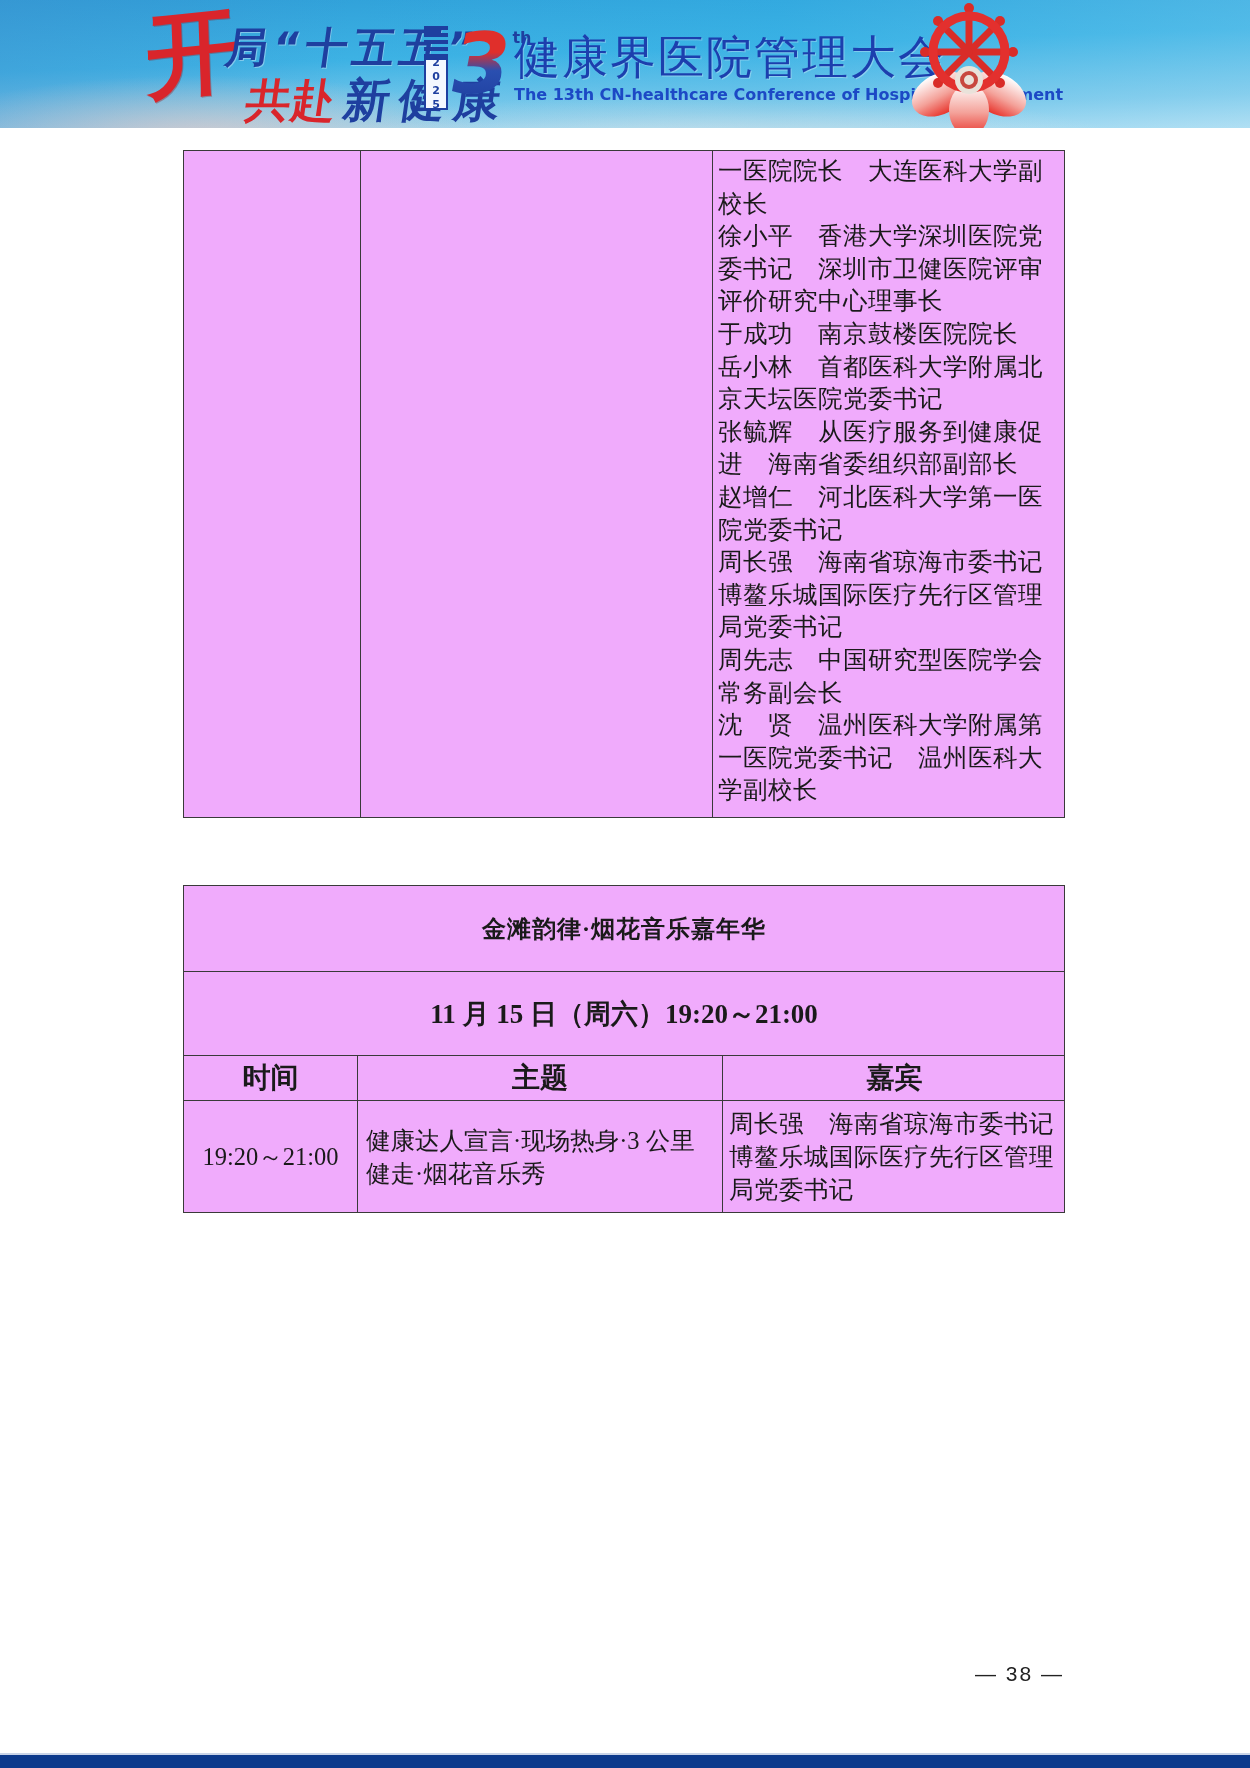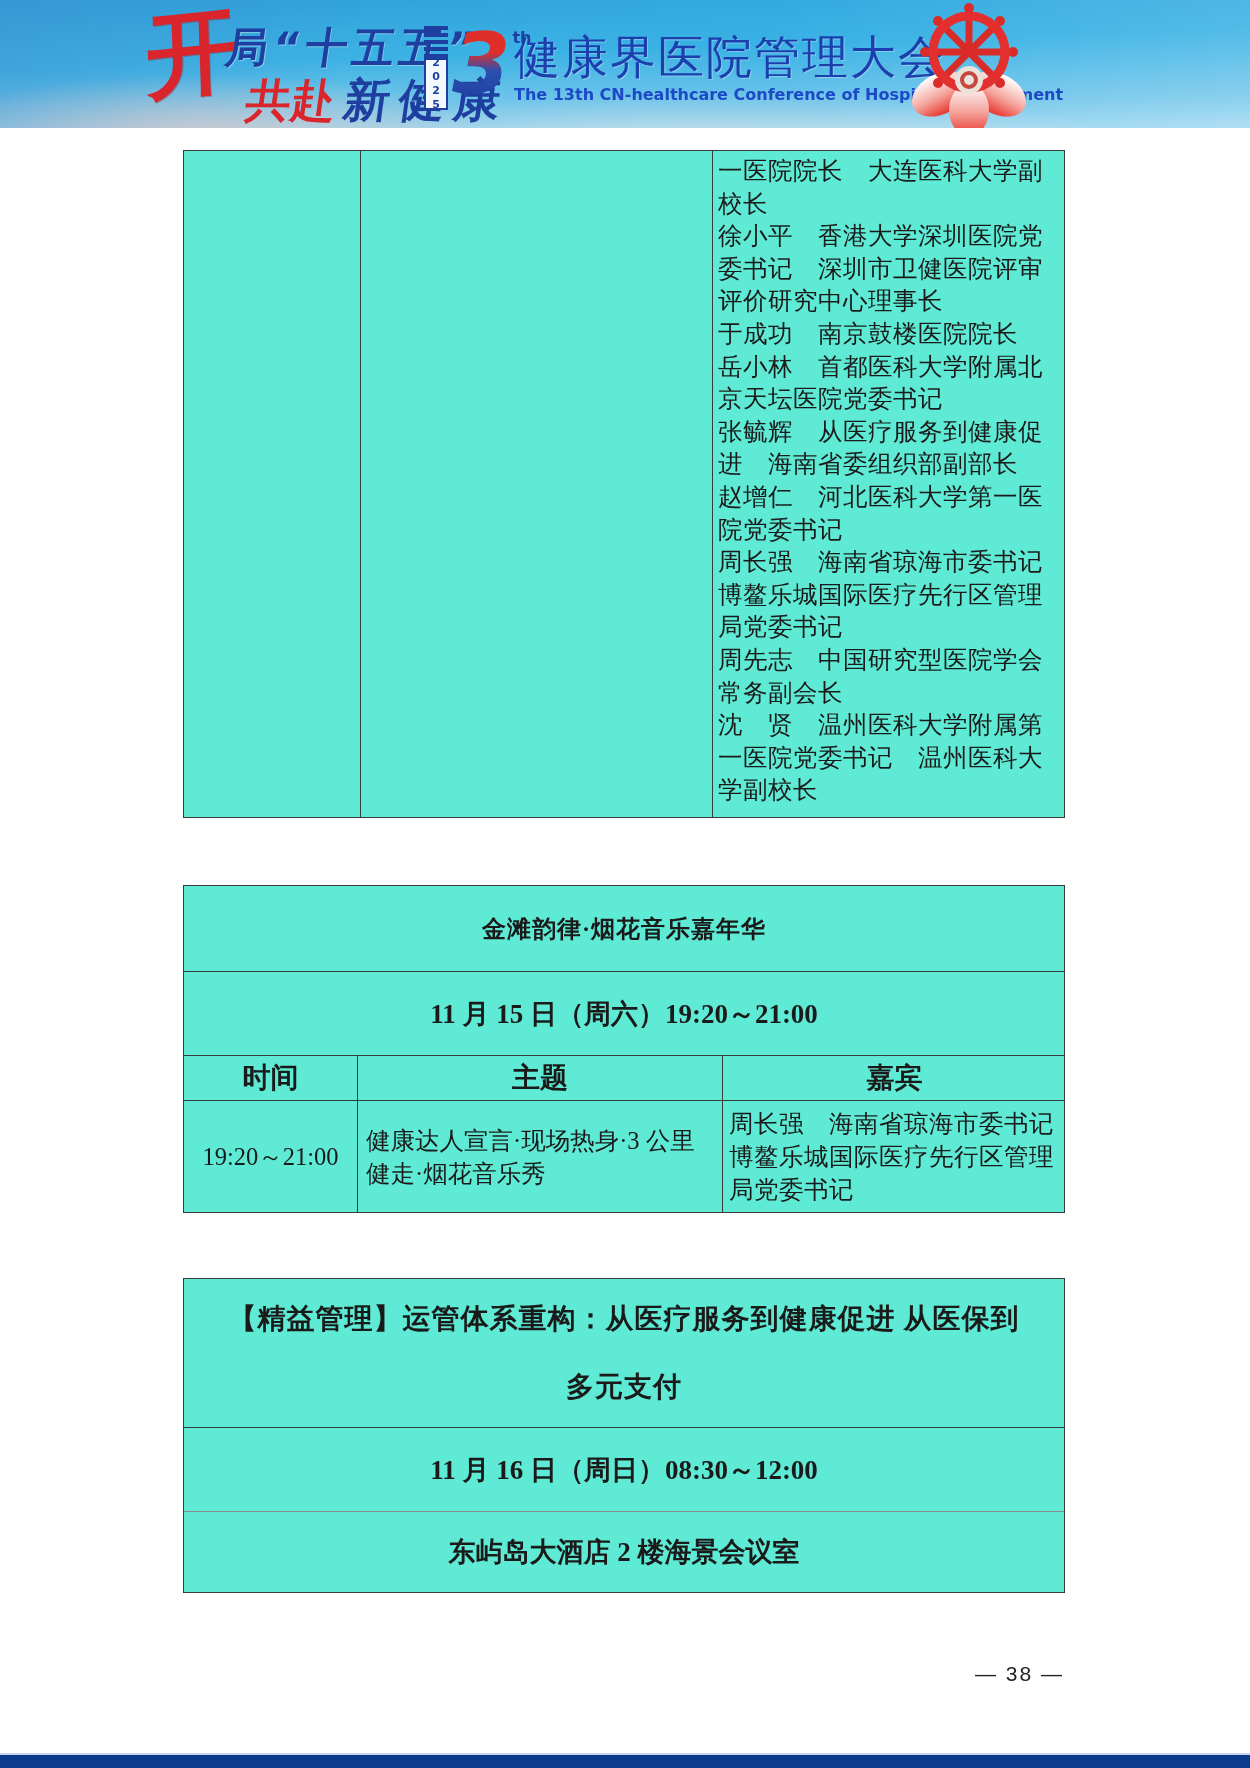--- a/index.html
+++ b/index.html
@@ -65,7 +65,7 @@
   .wheel { position:absolute; left:892px; top:2px; }
 
   
-  .tbl { position:absolute; left:183px; width:882px; border:1px solid #3a3a3a; background:#5eead4; }
+  .tbl { position:absolute; left:183px; width:882px; border:1px solid #3a3a3a; background:#f0abfc; }
   .grid3 { display:grid; grid-template-columns:177px 352px 353px; }
   .cell { border-right:1px solid #3a3a3a; }
   .cell:last-child { border-right:none; }

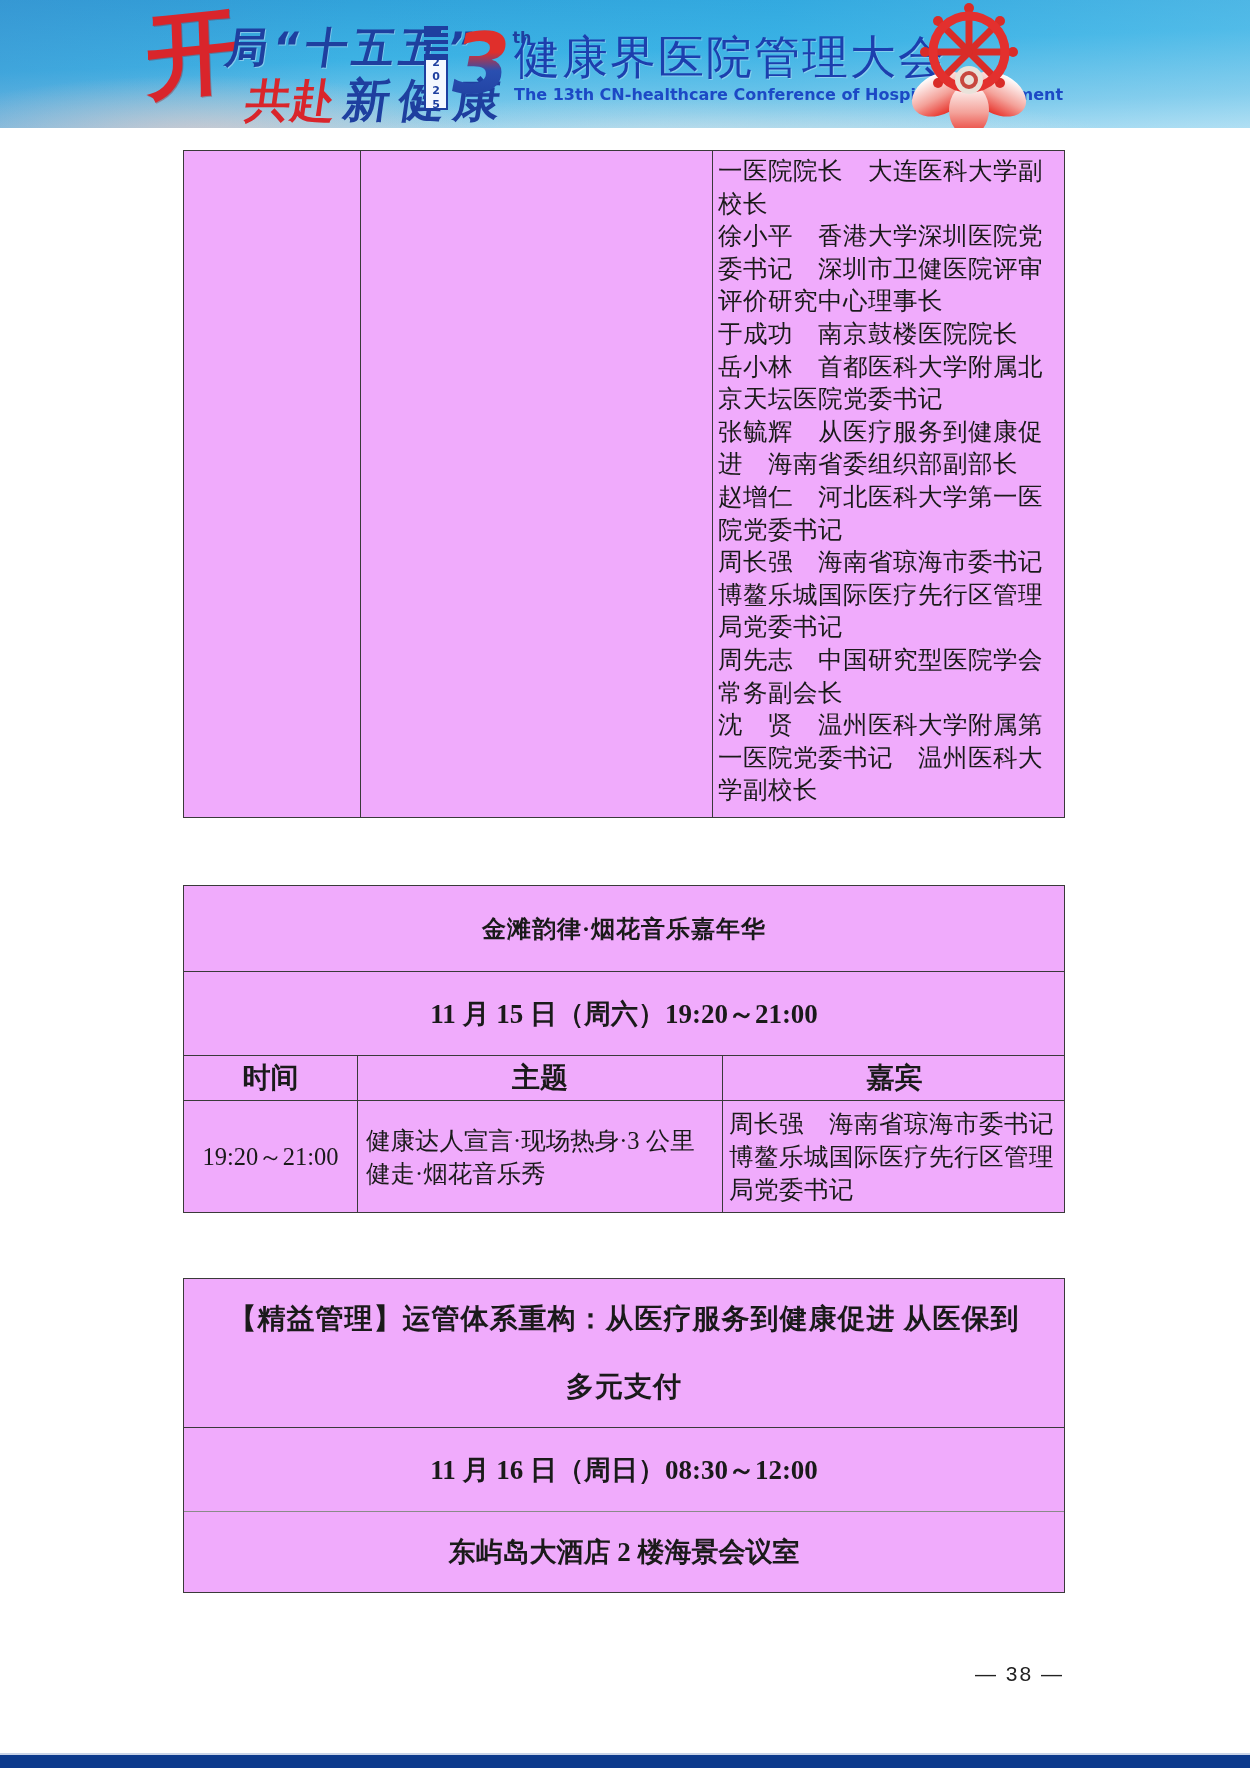--- a/index.html
+++ b/index.html
@@ -199,11 +199,6 @@
     </div>
   </div>
 
-  <div class="tbl t3">
-    <div class="t3-title">【精益管理】运管体系重构：从医疗服务到健康促进 从医保到多元支付</div>
-    <div class="t3-date">11 月 16 日（周日）08:30～12:00</div>
-    <div class="t3-venue">东屿岛大酒店 2 楼海景会议室</div>
-  </div>
 
   <div class="pagenum">— 38 —</div>
   <div class="bottom-bar"></div>

